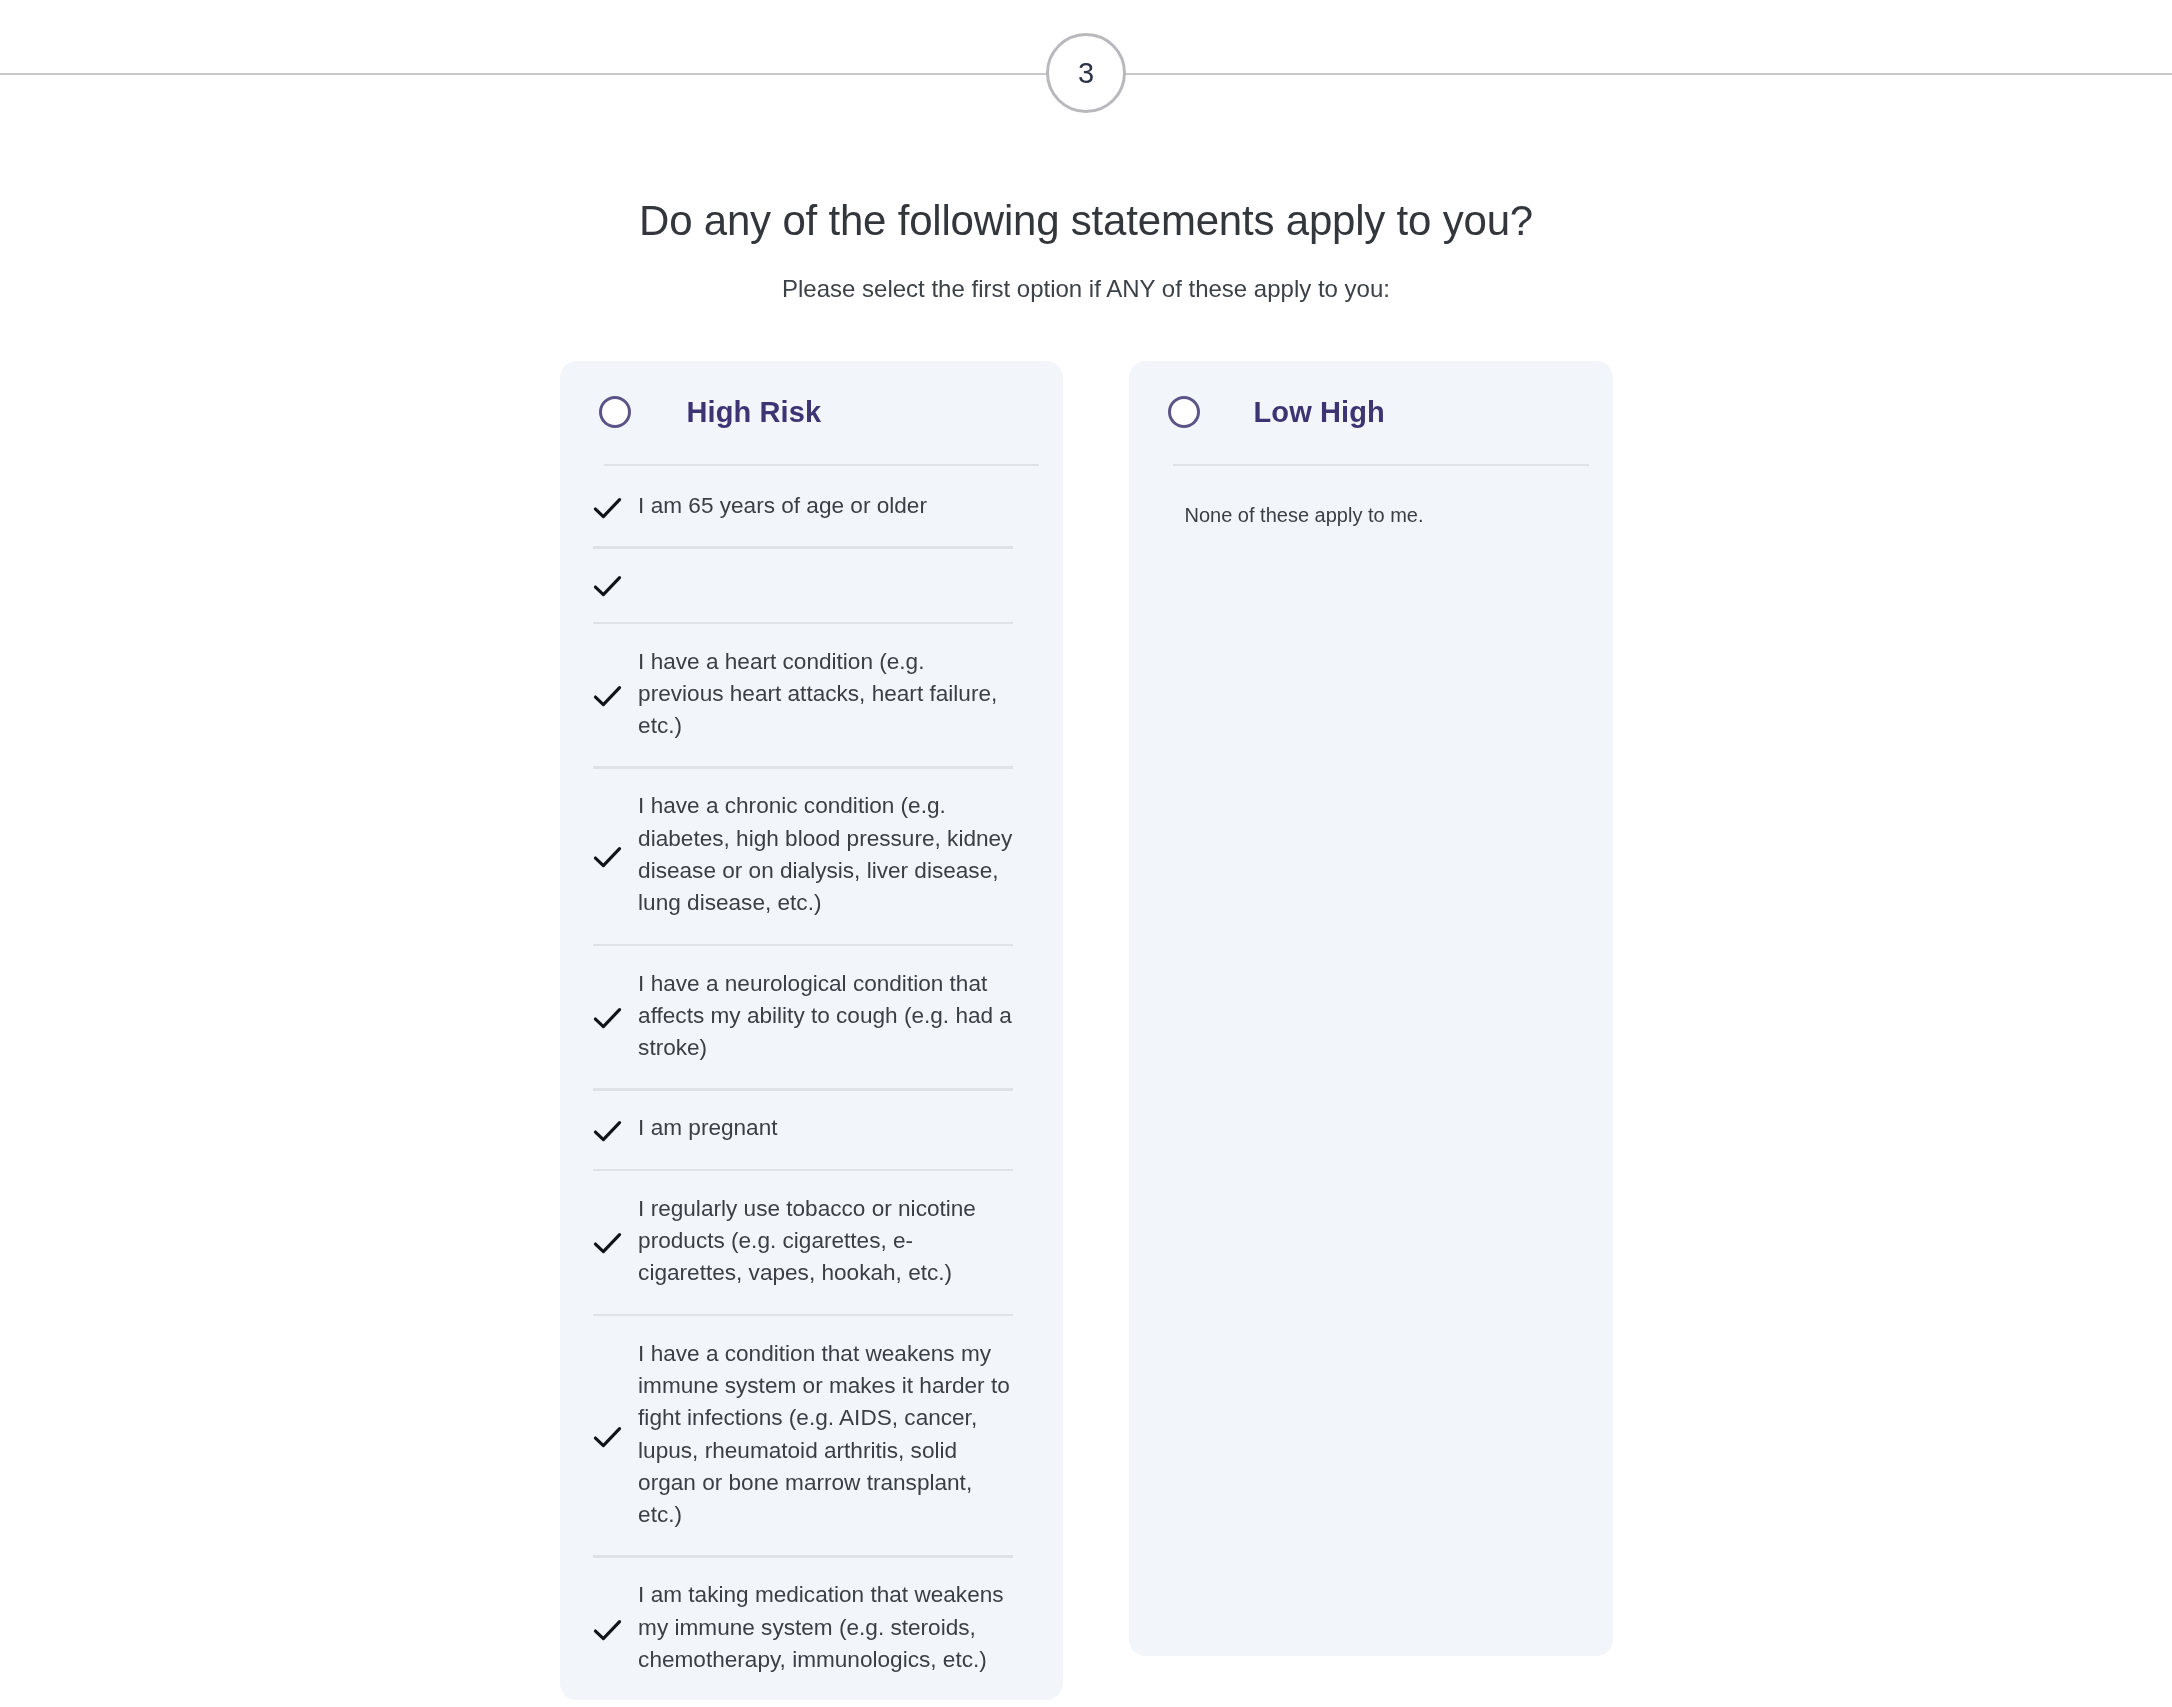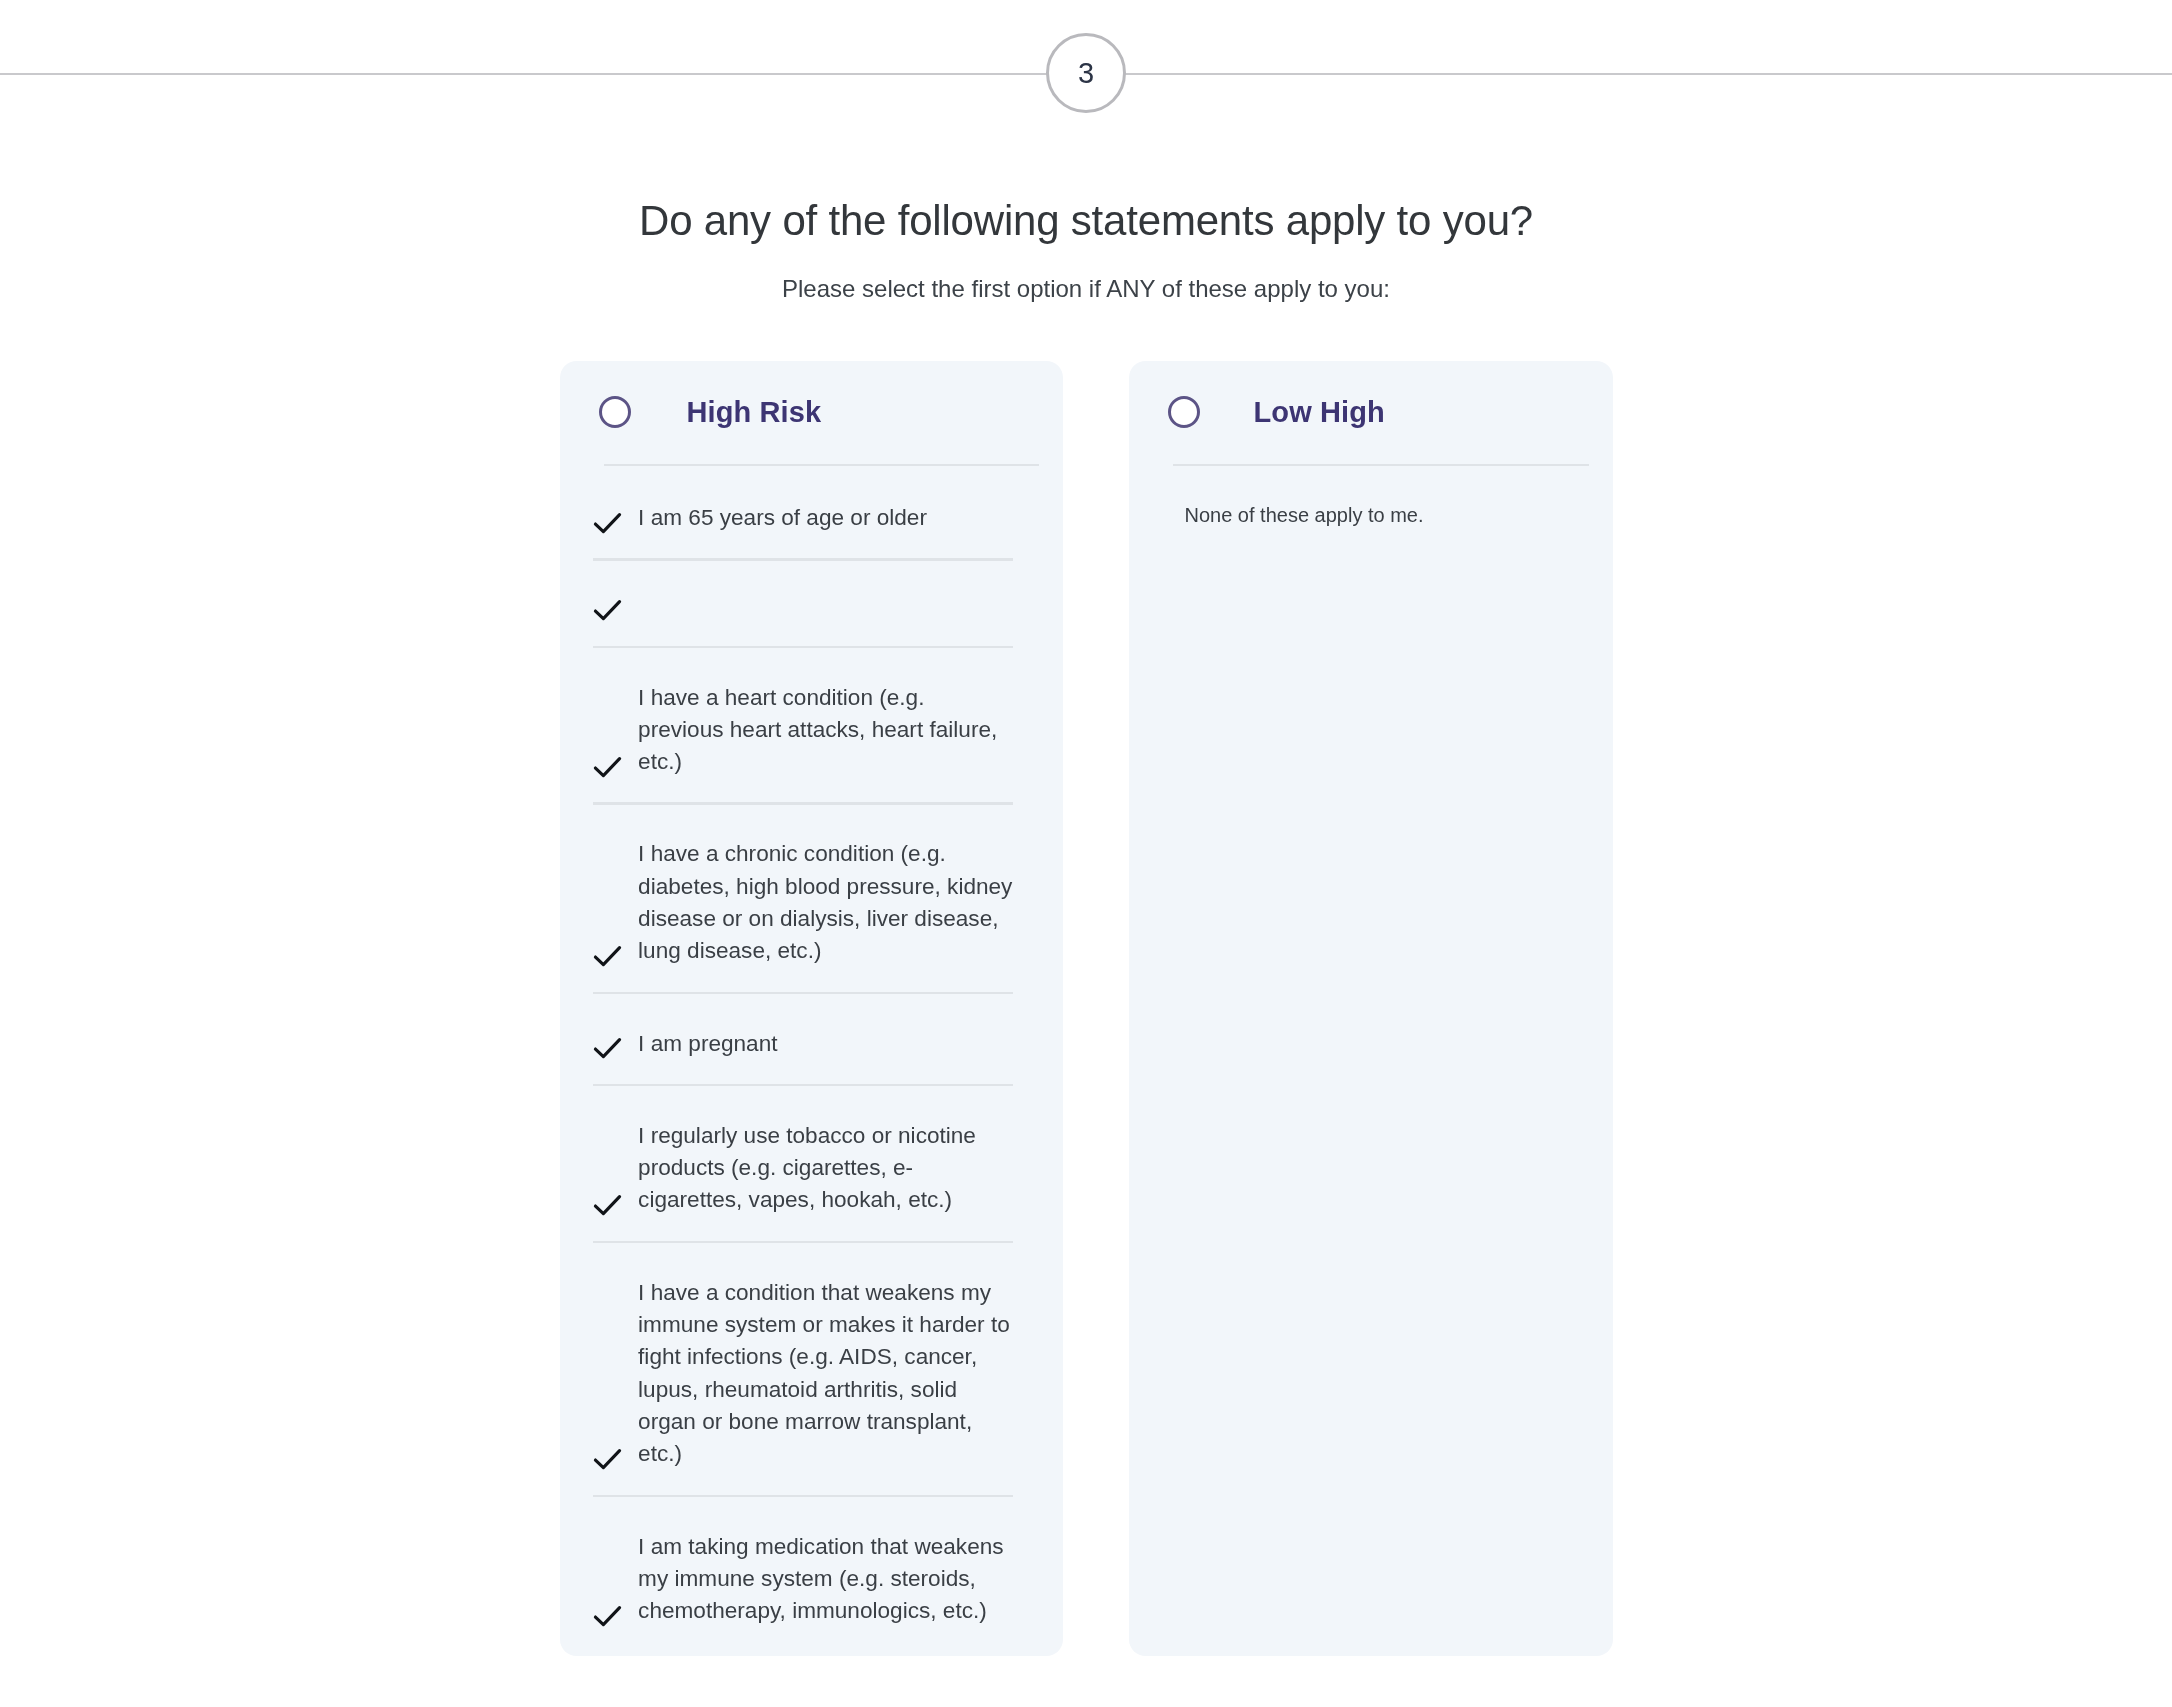--- a/index.html
+++ b/index.html
@@ -121,8 +121,8 @@
 
   .list-item {
     display: flex;
-    align-items: flex-end;
-    padding: 36px 50px 24px 33px;
+    align-items: center;
+    padding: 24px 50px 24px 33px;
     position: relative;
   }
   .list-item + .list-item::before {

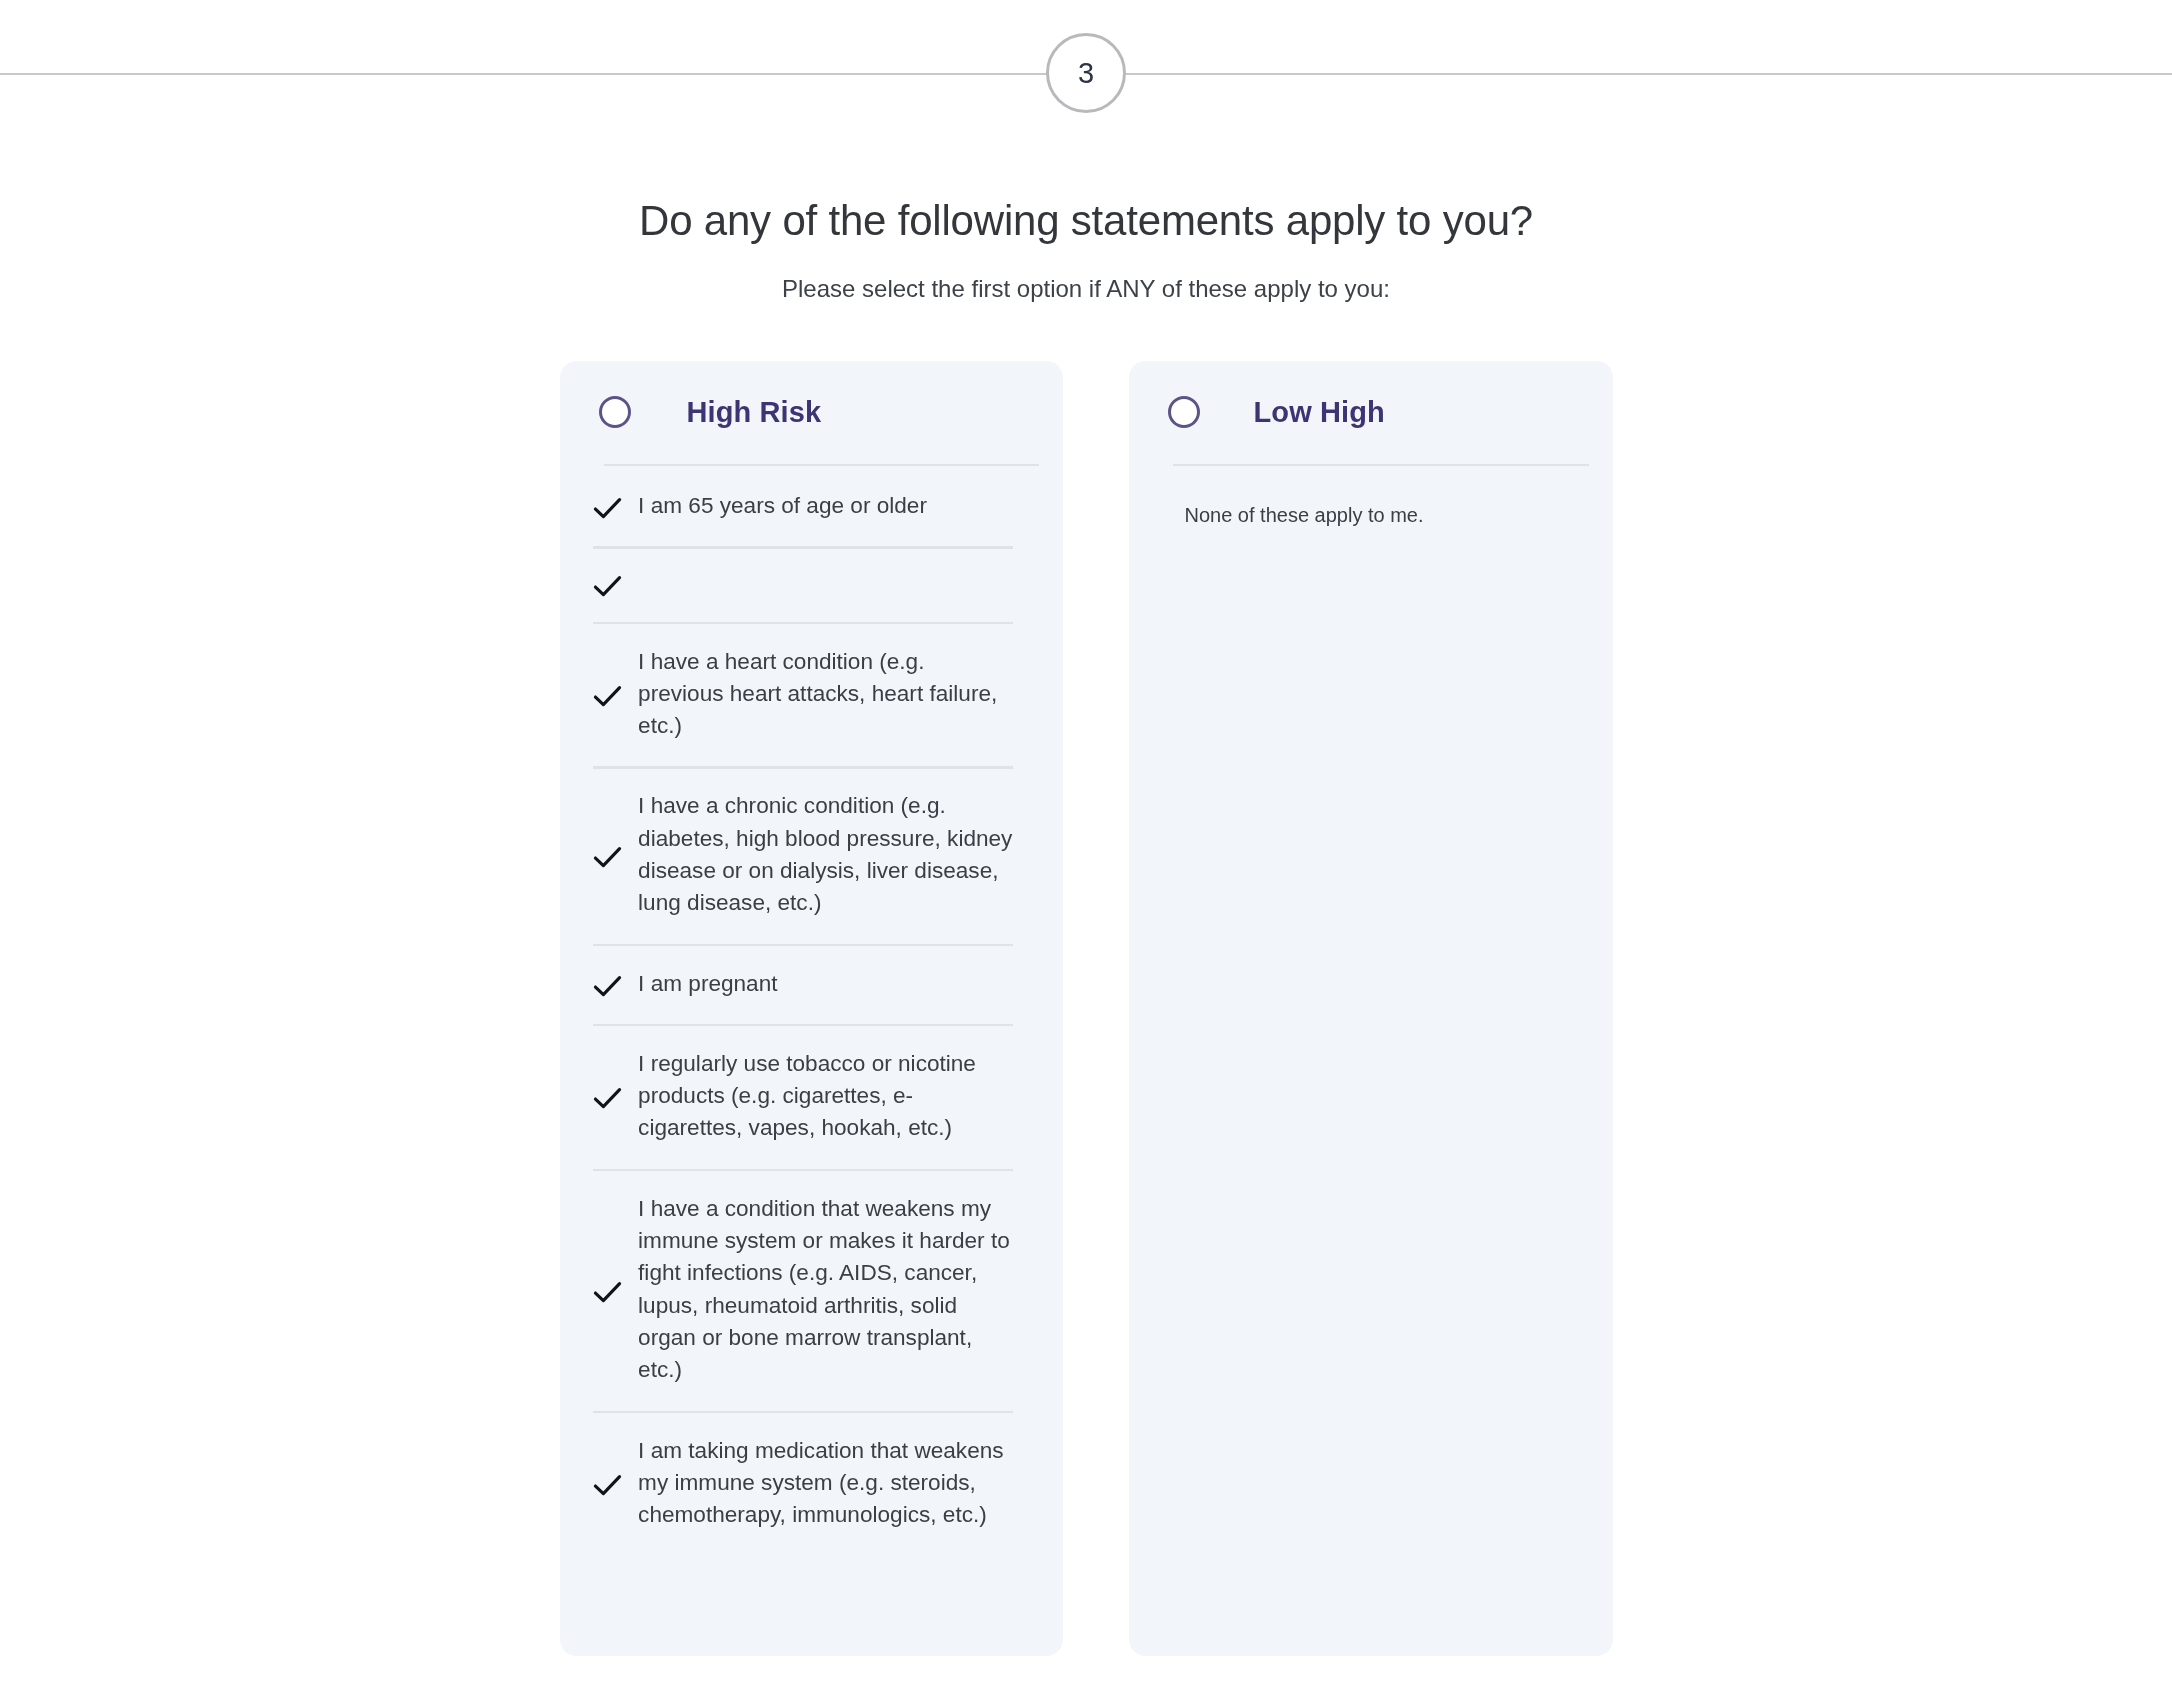--- a/index.html
+++ b/index.html
@@ -216,6 +216,14 @@
         <span class="item-text">I have a chronic condition (e.g. diabetes, high blood pressure, kidney disease or on dialysis, liver disease, lung disease, etc.)</span>
       </div>
 
+      <div class="list-item">
+        <span class="check-icon">
+          <svg width="29" height="22.6" viewBox="0 0 38 30" fill="none" xmlns="http://www.w3.org/2000/svg">
+            <path d="M3 16 L13.5 26 L35 3.5" stroke="currentColor" stroke-width="4.2" stroke-linecap="round" stroke-linejoin="round"></path>
+          </svg>
+        </span>
+        <span class="item-text">I have a neurological condition that affects my ability to cough (e.g. had a stroke)</span>
+      </div>
 
       <div class="list-item">
         <span class="check-icon">

